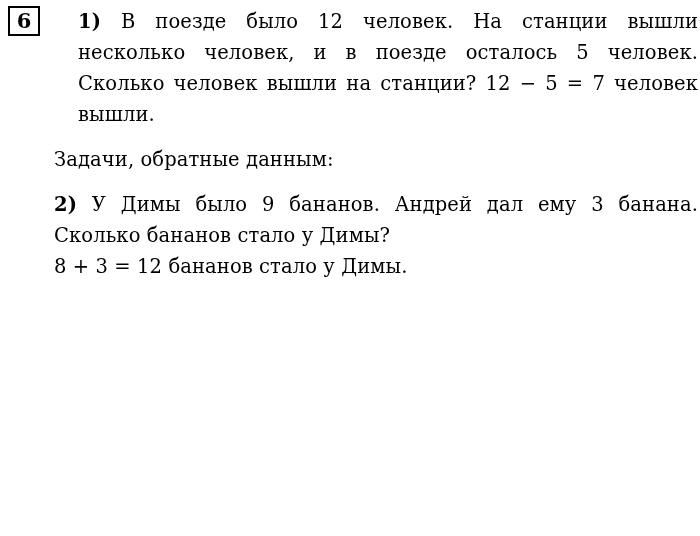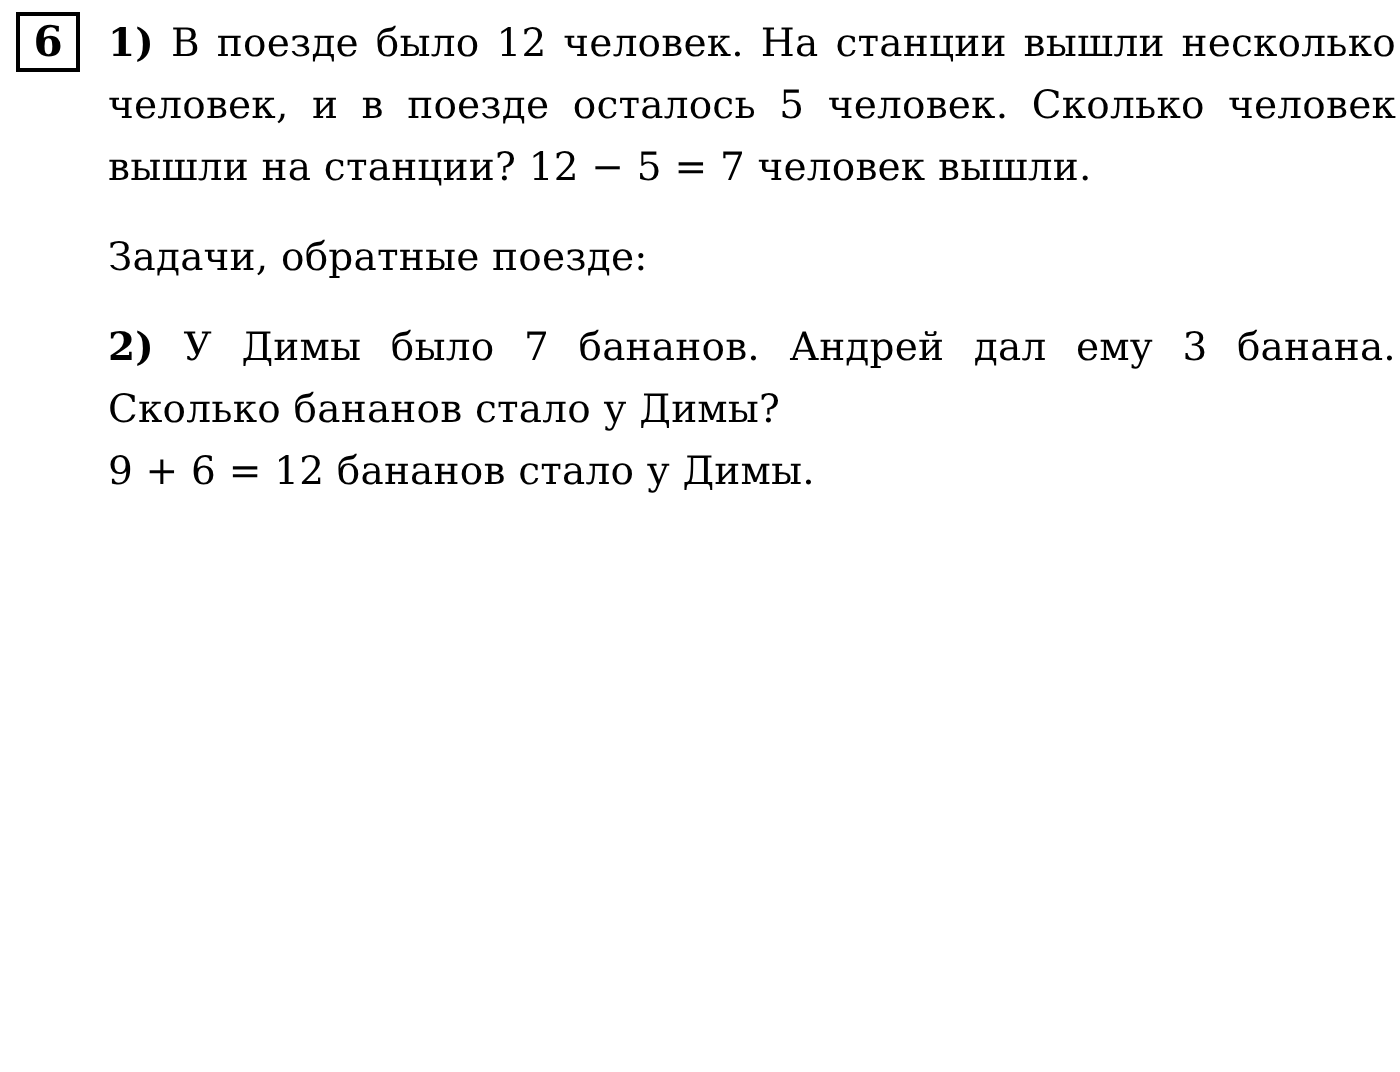--- a/index.html
+++ b/index.html
@@ -49,6 +49,7 @@
   }
   p.para.first {
     text-indent: 0;
+    margin-left: 24px;
   }
   p.gap {
     margin-top: 14px;

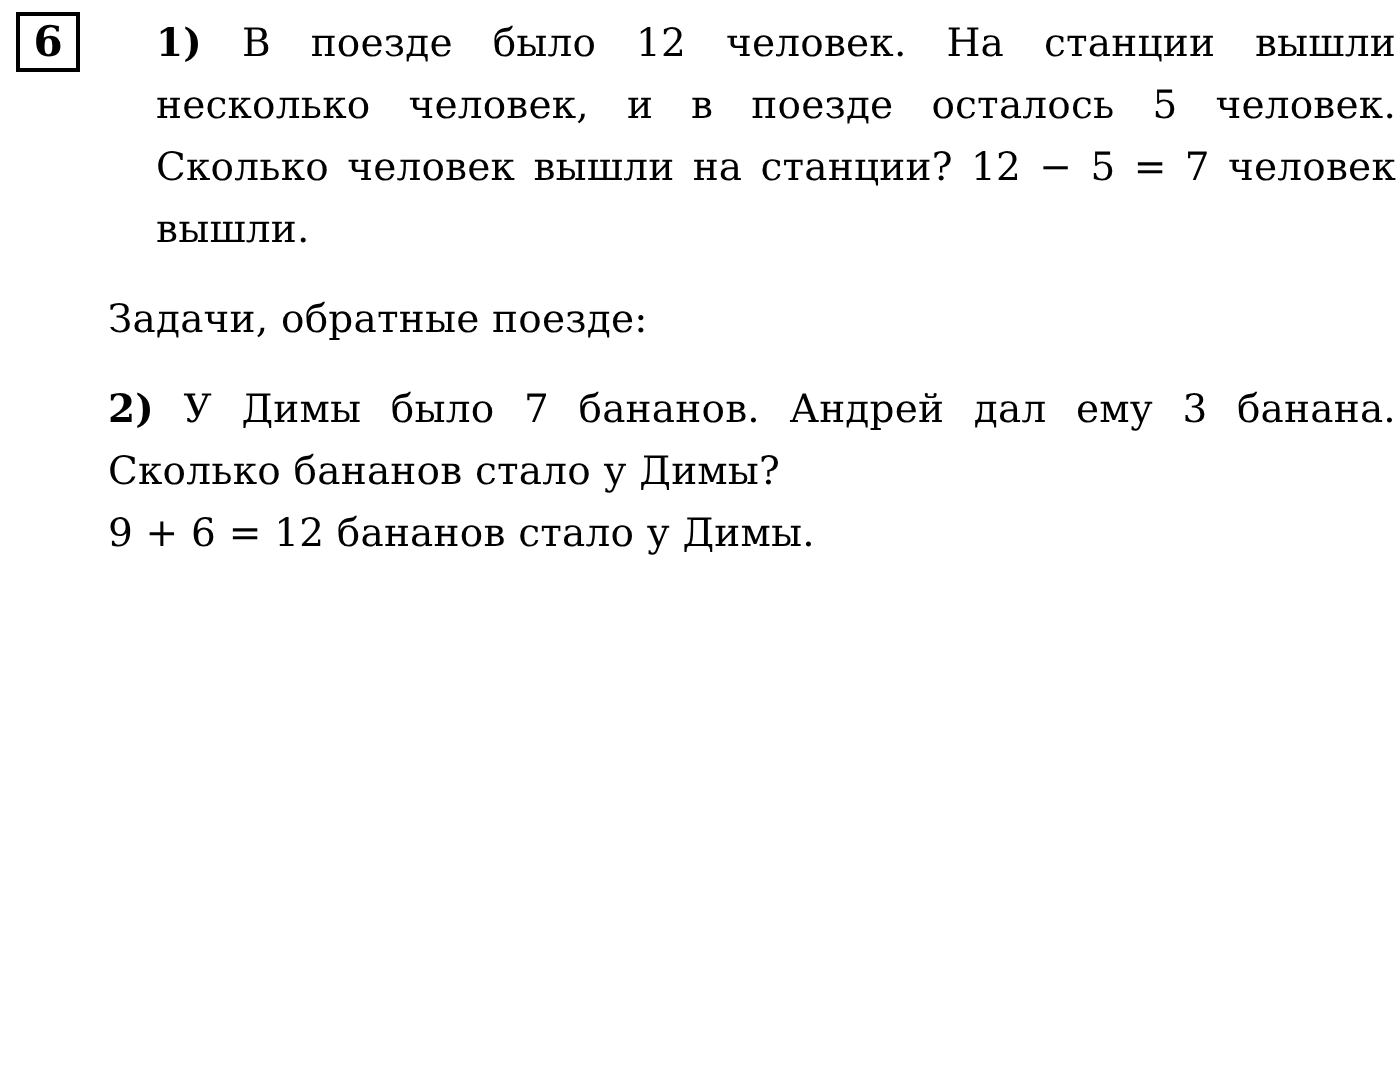--- a/index.html
+++ b/index.html
@@ -74,7 +74,7 @@
 
 
     <p class="para gap">
-      <span>Задачи, обратные поезде:</span>
+      <span>Задачи, обратные данным:</span>
     </p>
 
 

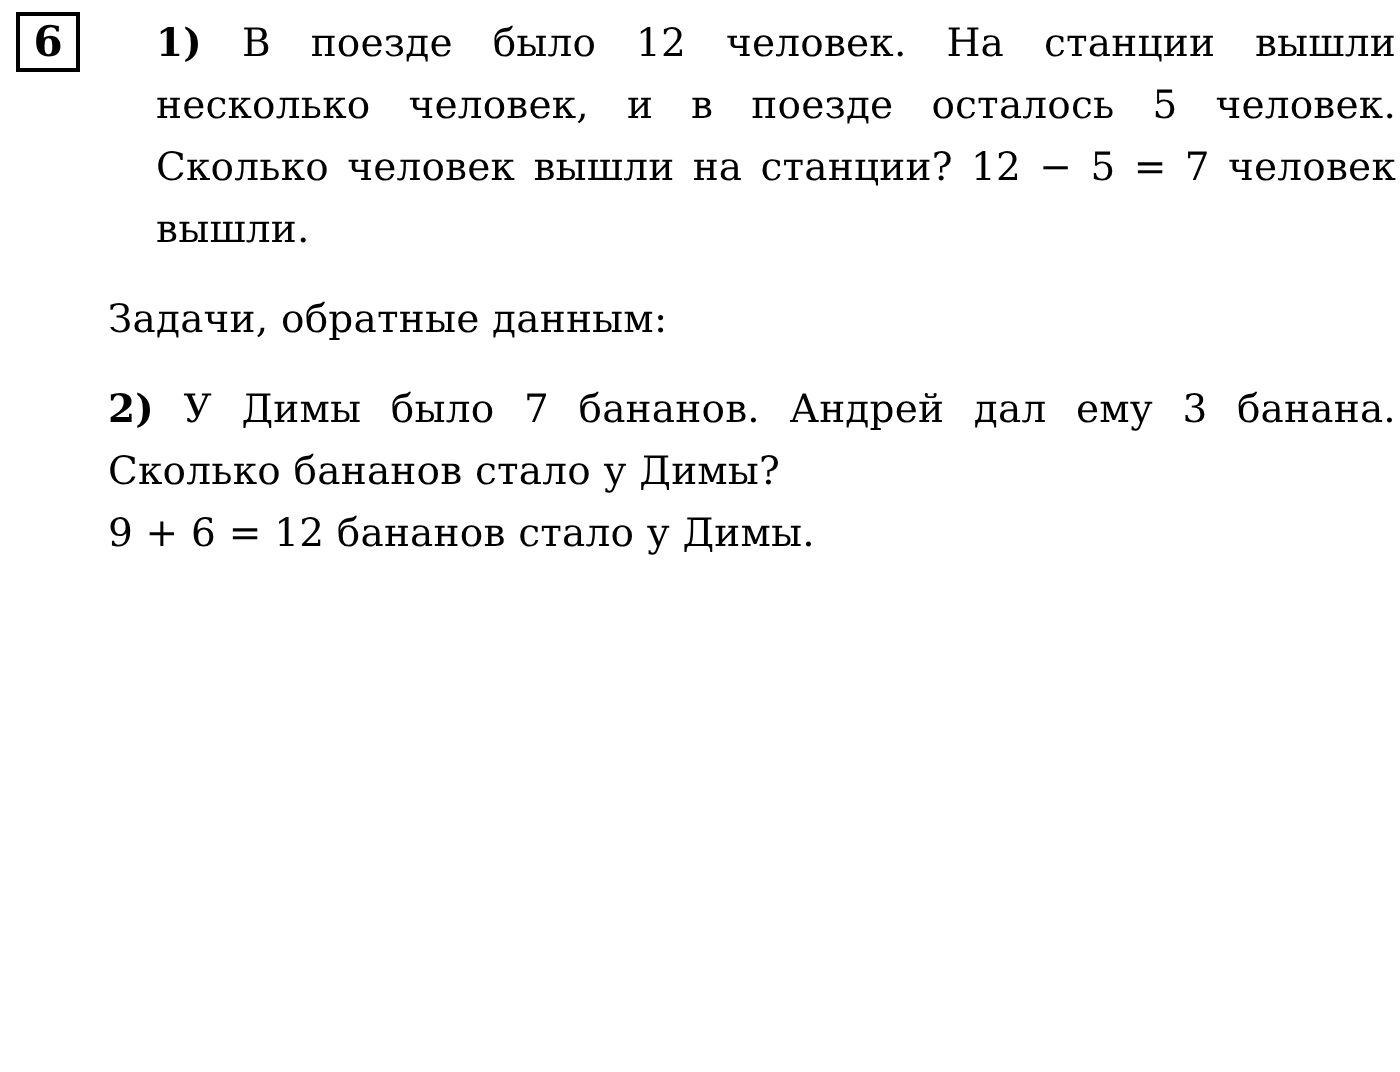--- a/index.html
+++ b/index.html
@@ -80,7 +80,7 @@
 
     <p class="para gap">
       <span class="lbl">2)</span>
-      <span>У Димы было 7 бананов. Андрей дал ему 3 банана. Сколько бананов стало у Димы?</span>
+      <span>У Димы было 9 бананов. Андрей дал ему 3 банана. Сколько бананов стало у Димы?</span>
     </p>
 
     <p class="para">

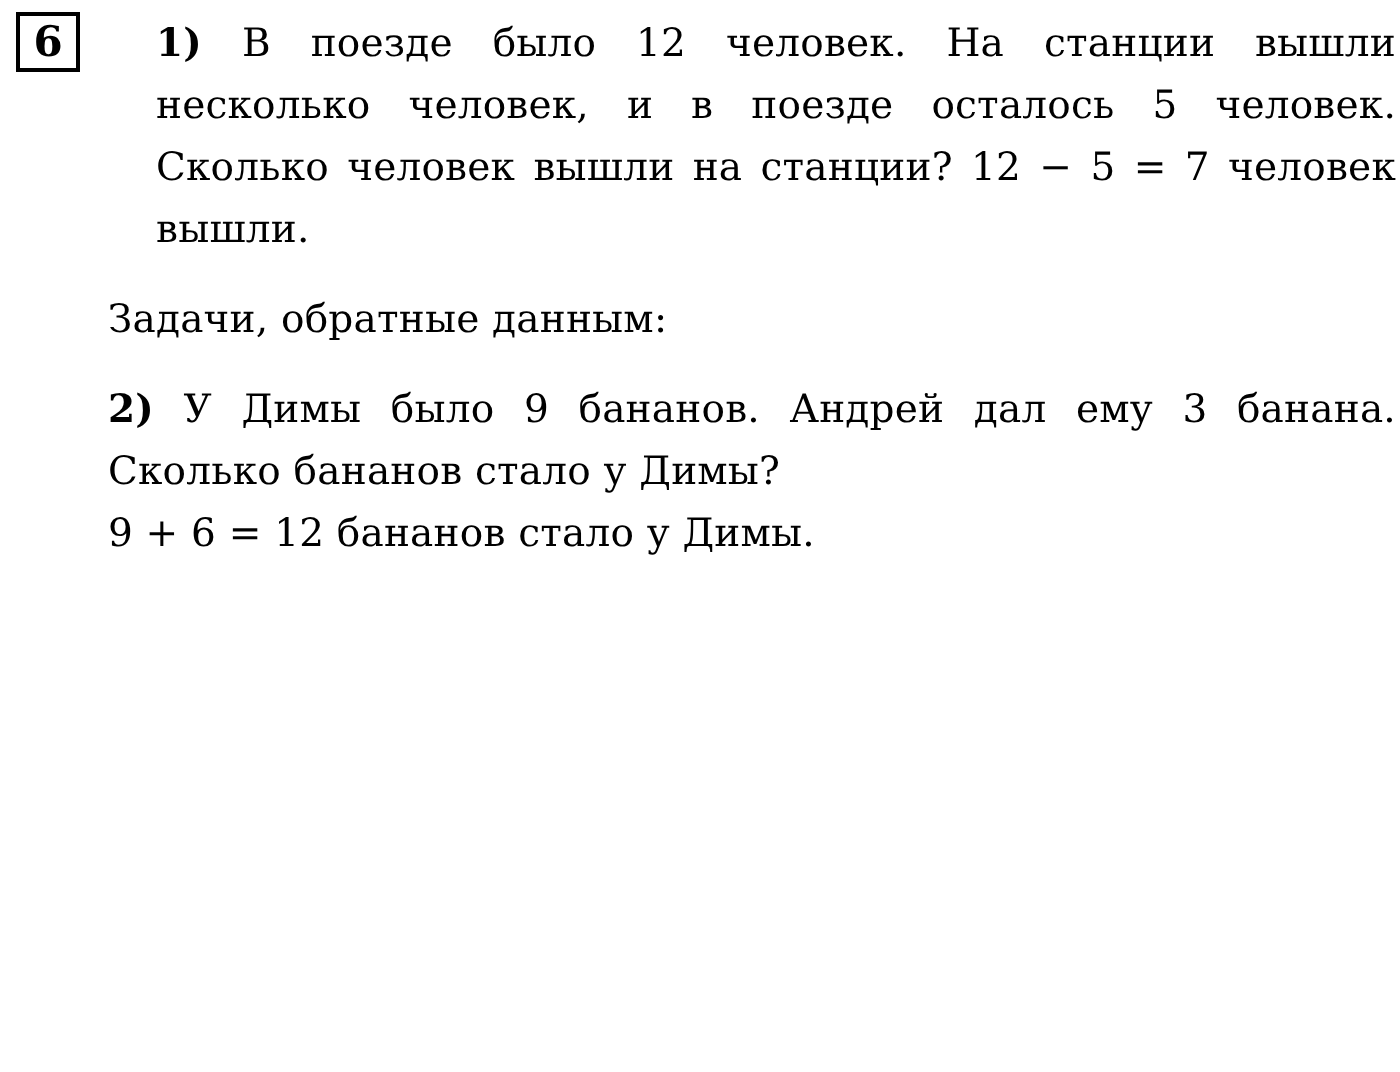--- a/index.html
+++ b/index.html
@@ -84,7 +84,7 @@
     </p>
 
     <p class="para">
-      <span>9 + 6 = 12 бананов стало у Димы.</span>
+      <span>8 + 3 = 12 бананов стало у Димы.</span>
     </p>
 
   </div>

